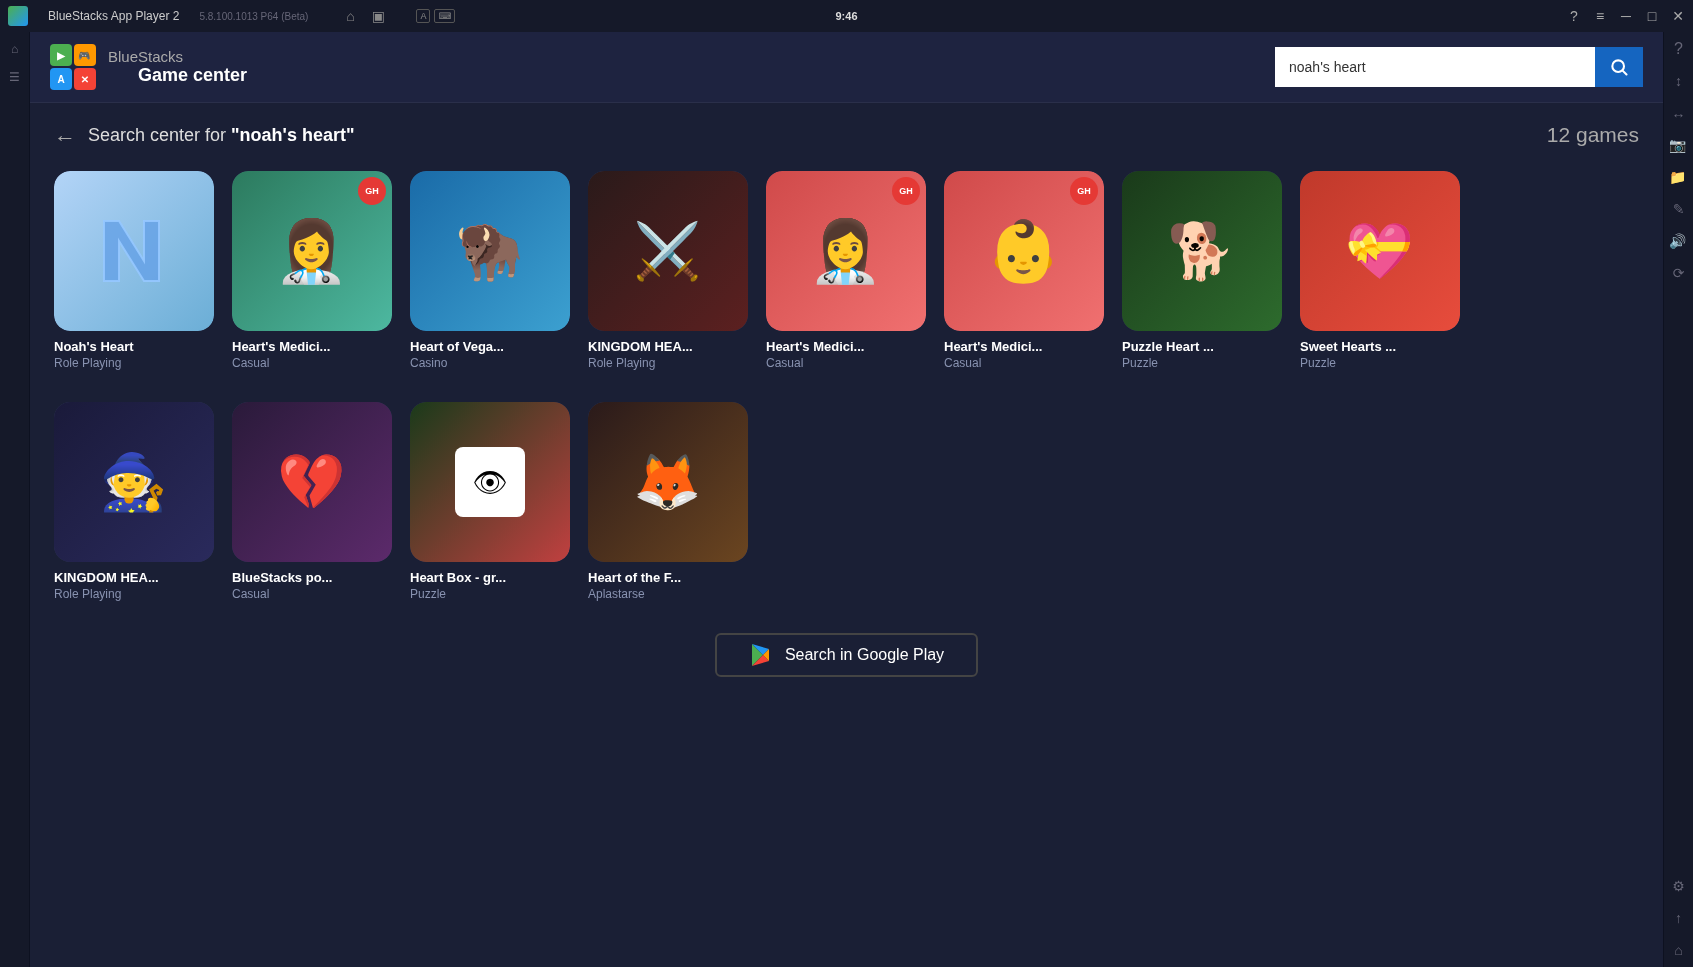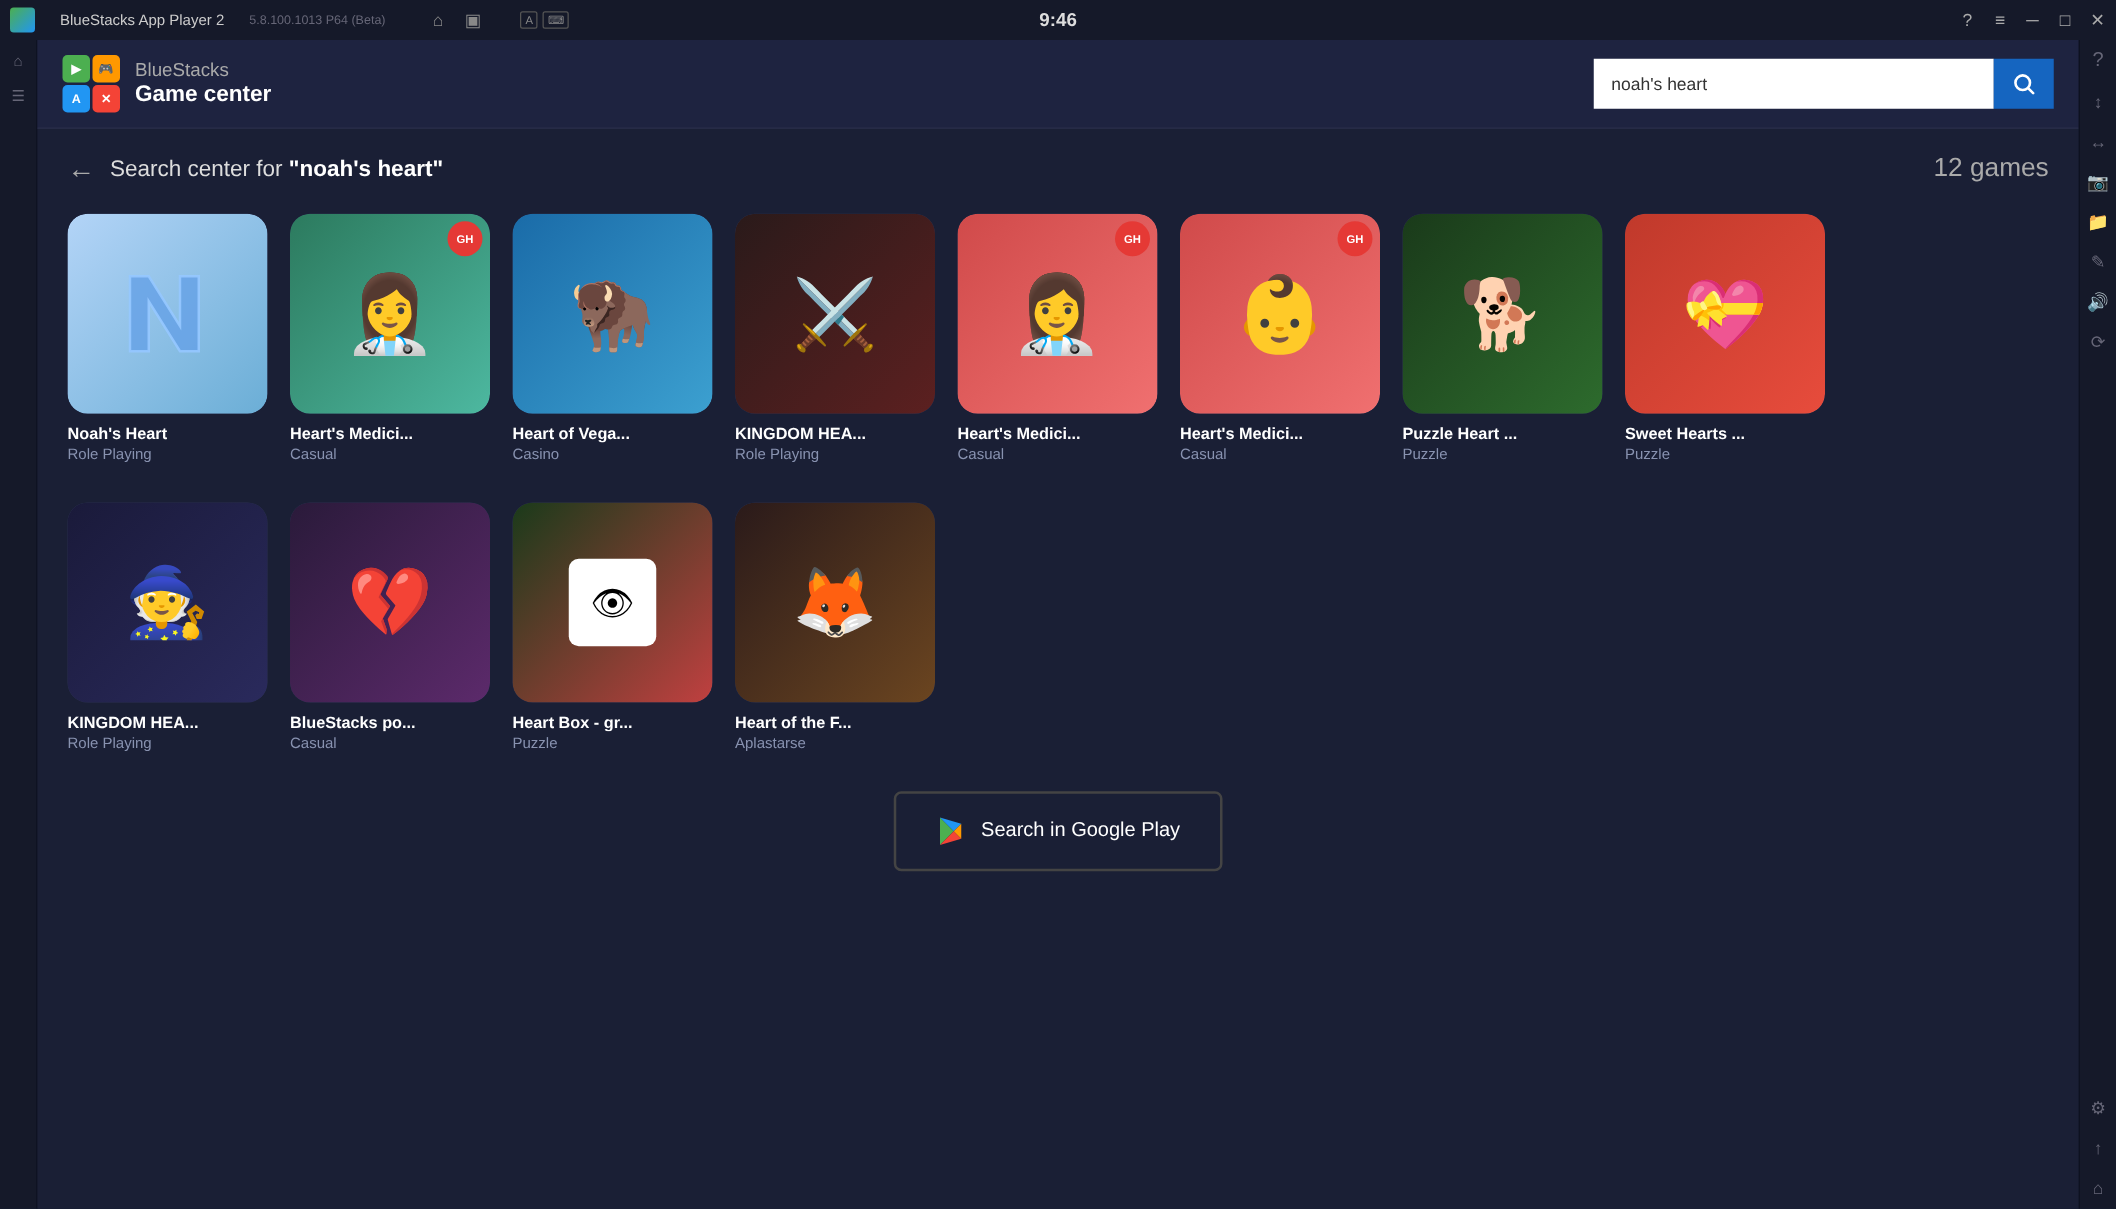--- a/index.html
+++ b/index.html
@@ -42,7 +42,7 @@
       position: absolute;
       left: 50%;
       transform: translateX(-50%);
-      font-size: 15px;
+      font-size: 11px;
       color: #ddd;
       font-weight: 600;
     }

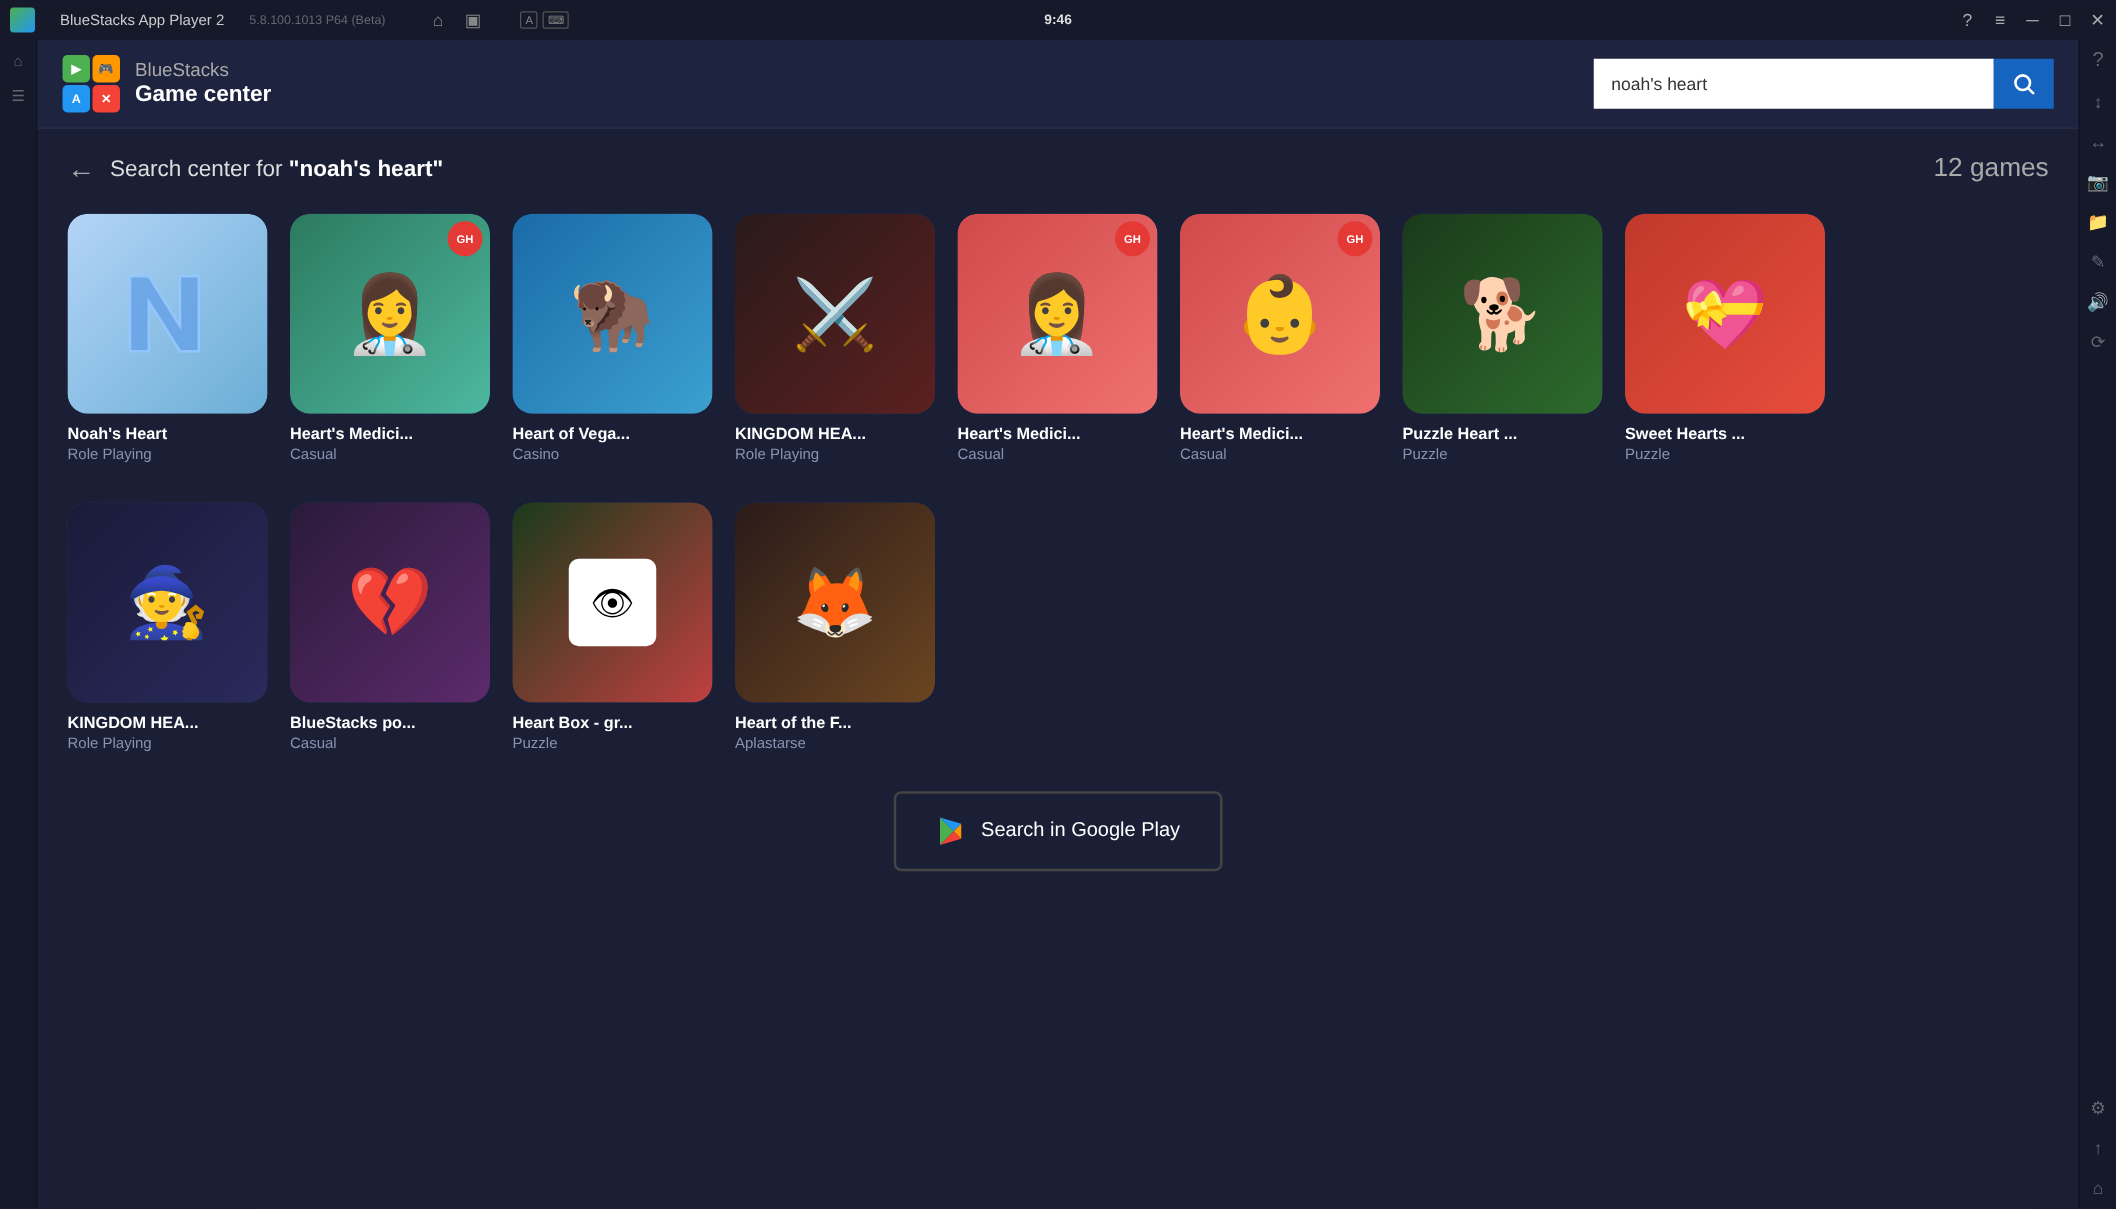--- a/index.html
+++ b/index.html
@@ -150,6 +150,7 @@
       font-size: 18px;
       font-weight: 700;
       color: #fff;
+      margin-left: 30px;
     }
 
     

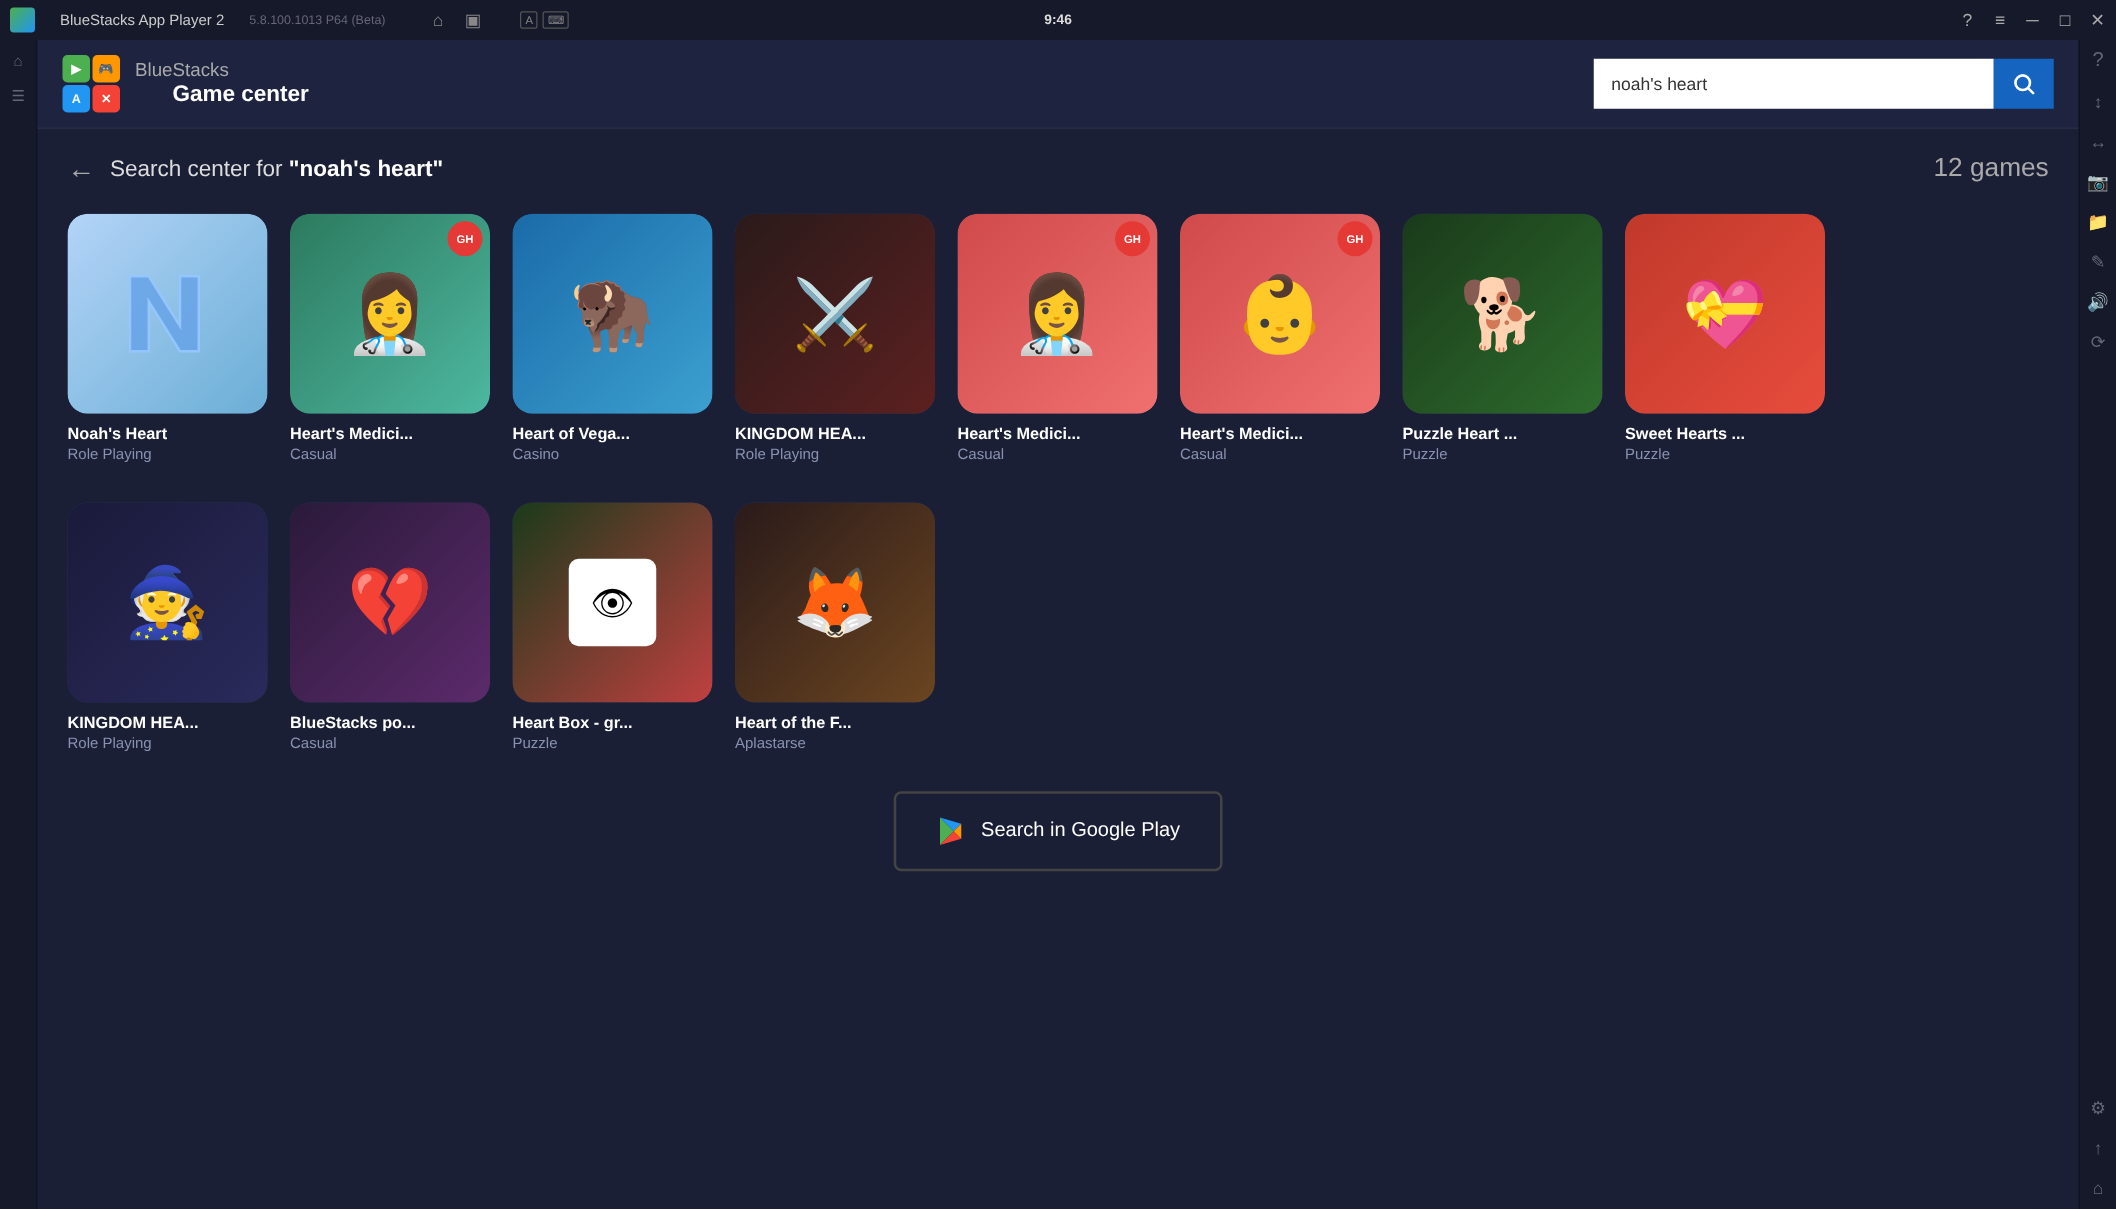--- a/index.html
+++ b/index.html
@@ -298,7 +298,7 @@
       background: #1a1f35;
       border: 2px solid #444;
       border-radius: 6px;
-      padding: 18px 32px;
+      padding: 8px 32px;
       cursor: pointer;
       color: #fff;
       font-size: 16px;

